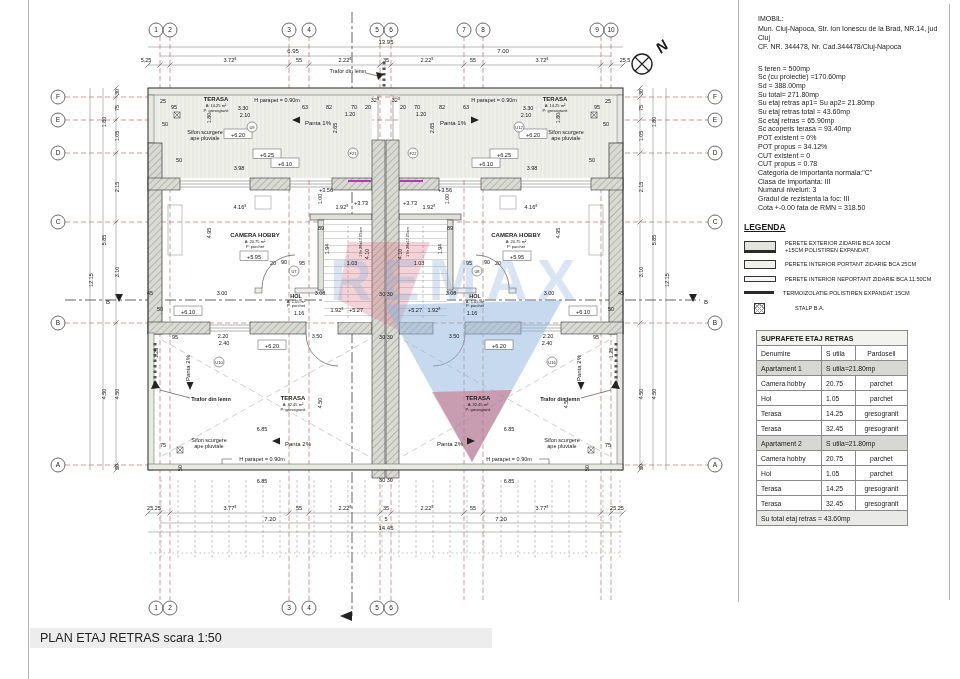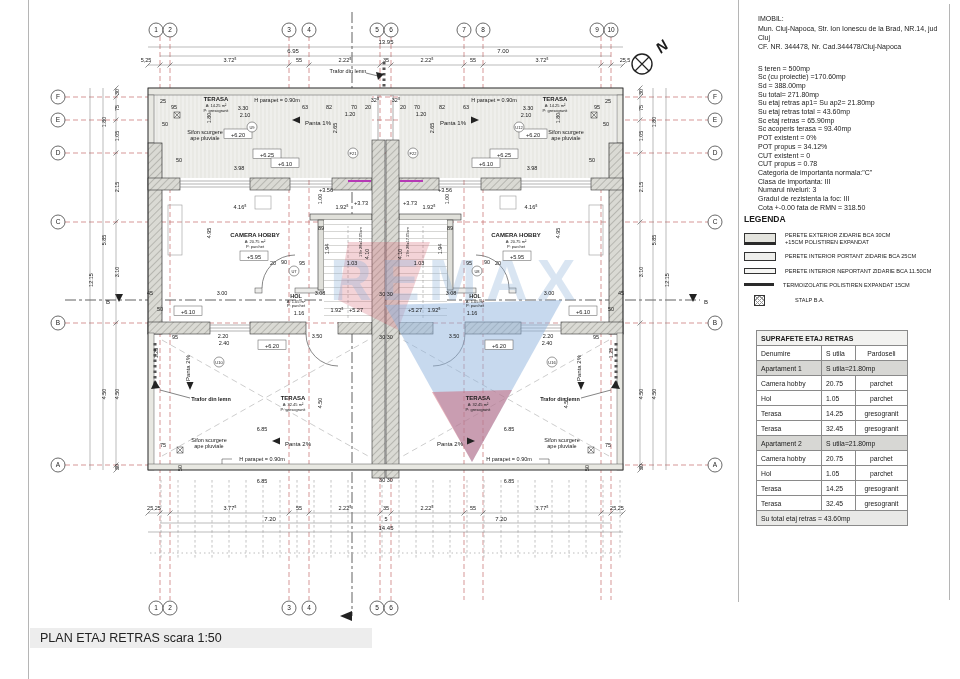--- a/index.html
+++ b/index.html
@@ -12,7 +12,7 @@
   #info .addr{line-height:9px}
   #info .stats{margin-top:14px;line-height:8.7px}
   #legend{position:absolute;left:744px;top:210px;width:206px}
-  #legend h4{font-size:8.5px;margin:4px 0 8px 0;font-weight:bold}
+  #legend h4{font-size:8.5px;margin:12px 0 8px 0;text-decoration:underline;font-weight:bold}
   .leg-row{display:flex;align-items:center;margin-bottom:7px}
   .leg-sw{width:30px;flex:0 0 30px;margin-right:9px}
   .leg-lb{font-size:5.6px;line-height:6.5px}

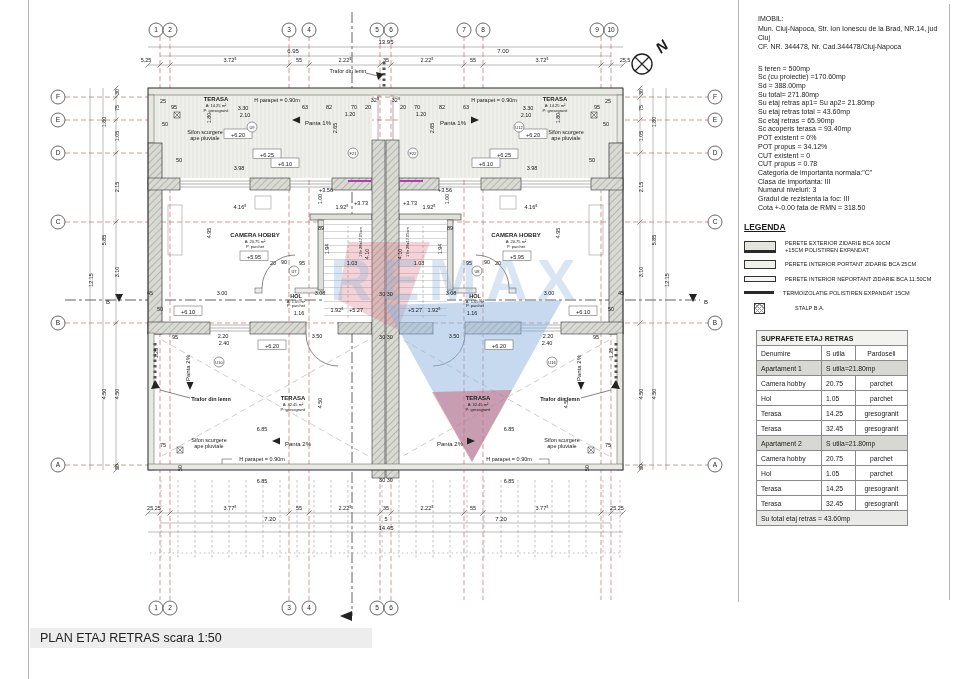--- a/index.html
+++ b/index.html
@@ -31,7 +31,7 @@
   #areas .pc{text-align:center}
   #areas tfoot td{background:#e9e9e7}
   
-  #titlebar{position:absolute;left:30px;top:628px;width:342px;height:20px;background:#ededed;
+  #titlebar{position:absolute;left:30px;top:628px;width:462px;height:20px;background:#ededed;
     font-size:12.5px;line-height:20px;padding-left:10px;box-sizing:border-box;color:#222}
   
   svg text{font-family:"Liberation Sans",sans-serif;fill:#1a1a1a}

